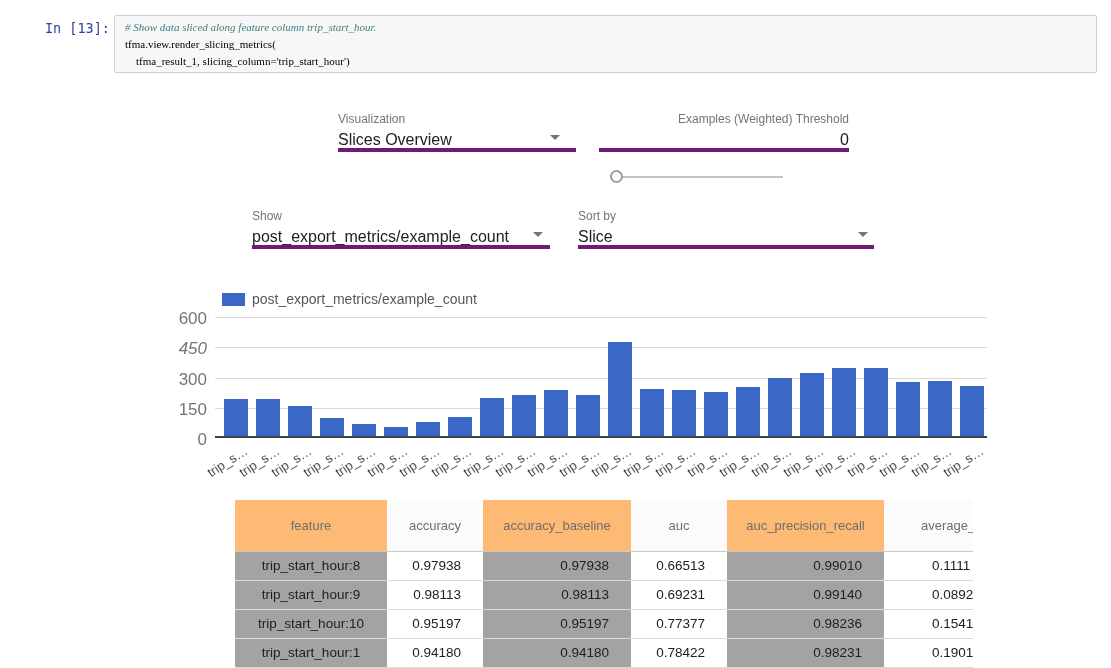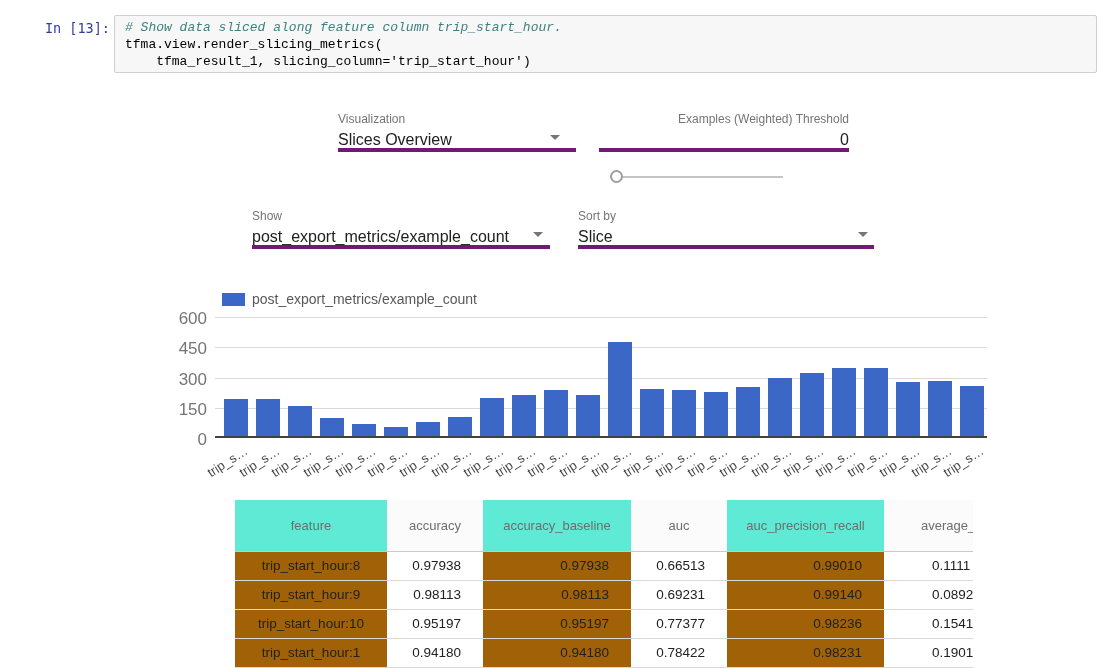--- a/index.html
+++ b/index.html
@@ -19,7 +19,7 @@
     padding:3px 10px; overflow:hidden;
   }
   .code-line {
-    font-family:Liberation Mono, monospace; font-size:13px; line-height:17px;
+    font-family:Liberation Serif, serif; font-size:11px; line-height:17px;
     white-space:pre; color:#000;
   }
   .tok-comment { color:#408080; font-style:italic; }

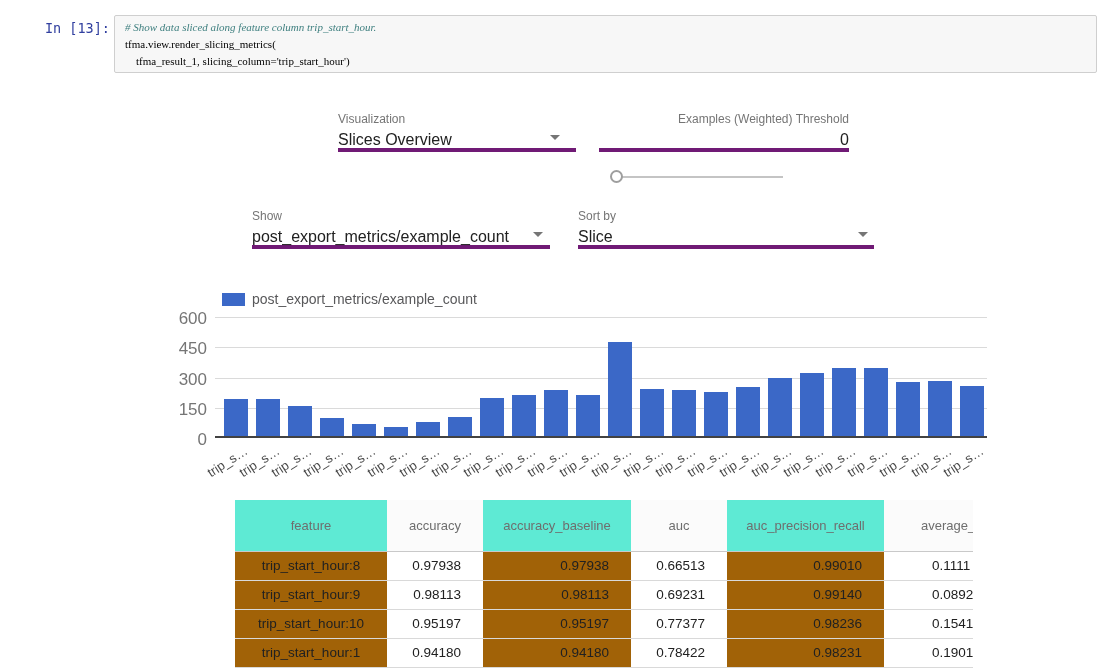--- a/index.html
+++ b/index.html
@@ -132,7 +132,7 @@
 
   <div id="yticks">
       <div class="ytick" style="top: 309px;">600</div>
-      <div class="ytick" style="top: 339.25px;">450</div>
+      <div class="ytick" style="top: 339.25px; font-style: italic;">450</div>
       <div class="ytick" style="top: 369.5px;">300</div>
       <div class="ytick" style="top: 399.75px;">150</div>
       <div class="ytick" style="top: 430px;">0</div>

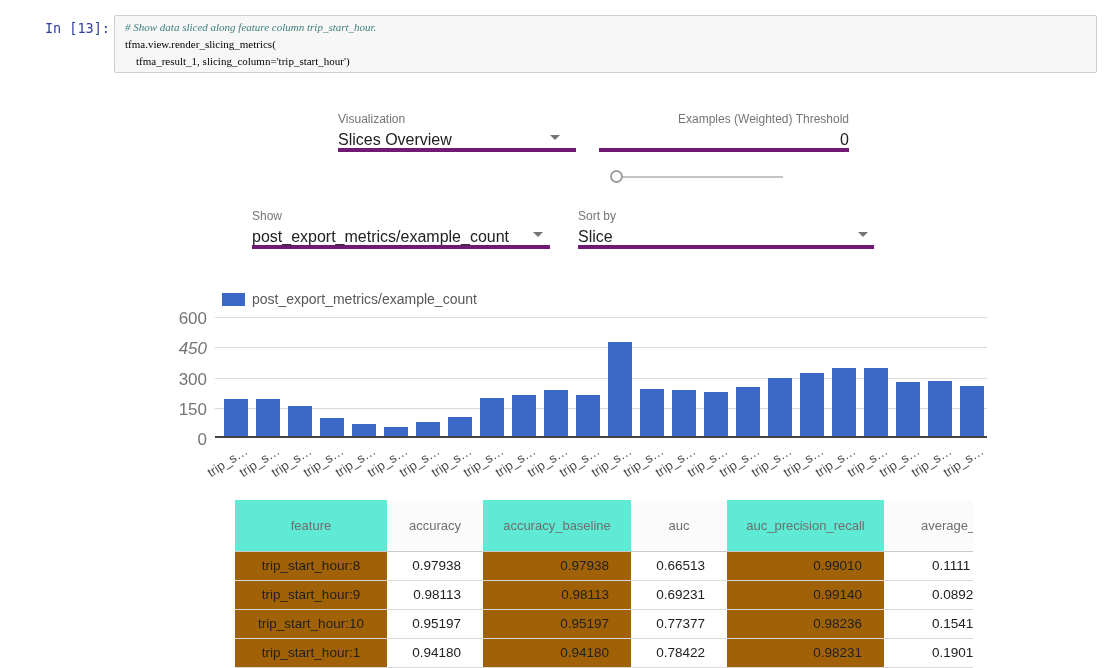--- a/index.html
+++ b/index.html
@@ -68,7 +68,7 @@
     text-align:center; border-bottom:1px solid #c9c9c9;
   }
   table.metrics td { height:29px; font-size:13.5px; color:#212121; border-bottom:1px solid #d9d9d9; }
-  th.colstripe { background:#5eead4; }
+  th.colstripe { background:#fdba74; }
   th.colplain  { background:#fbfbfb; }
   td.colstripe { background:#a16207; }
   td.colplain  { background:#ffffff; }

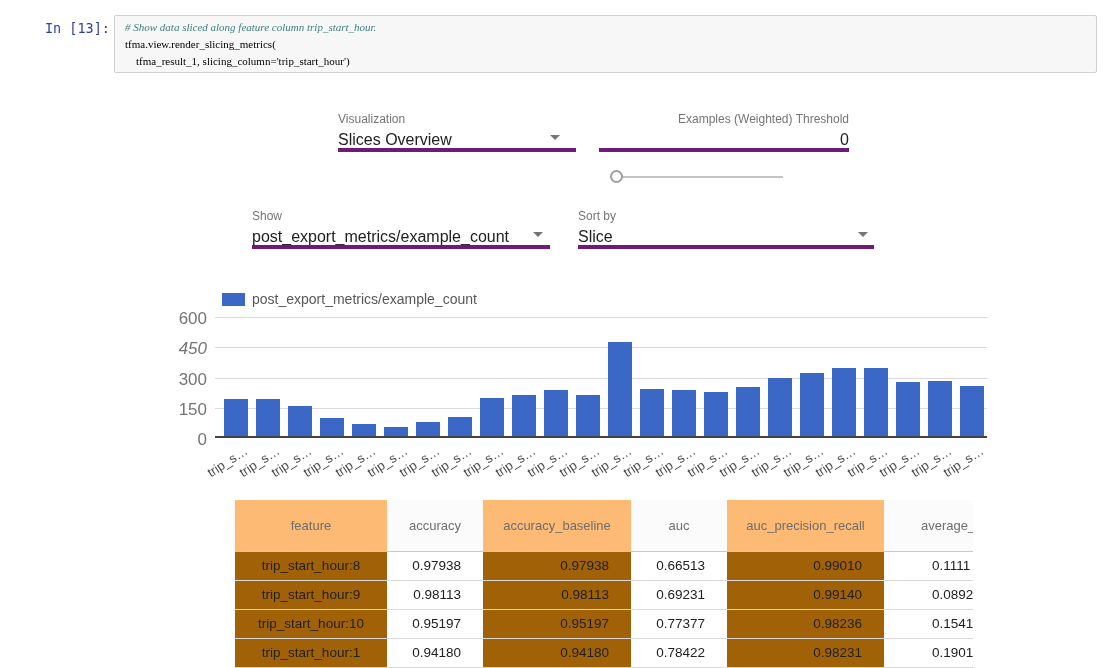--- a/index.html
+++ b/index.html
@@ -70,7 +70,7 @@
   table.metrics td { height:29px; font-size:13.5px; color:#212121; border-bottom:1px solid #d9d9d9; }
   th.colstripe { background:#fdba74; }
   th.colplain  { background:#fbfbfb; }
-  td.colstripe { background:#a16207; }
+  td.colstripe { background:#a3a3a3; }
   td.colplain  { background:#ffffff; }
   .c-feature { text-align:center; }
   .c-num { text-align:right; padding-right:22px; }

